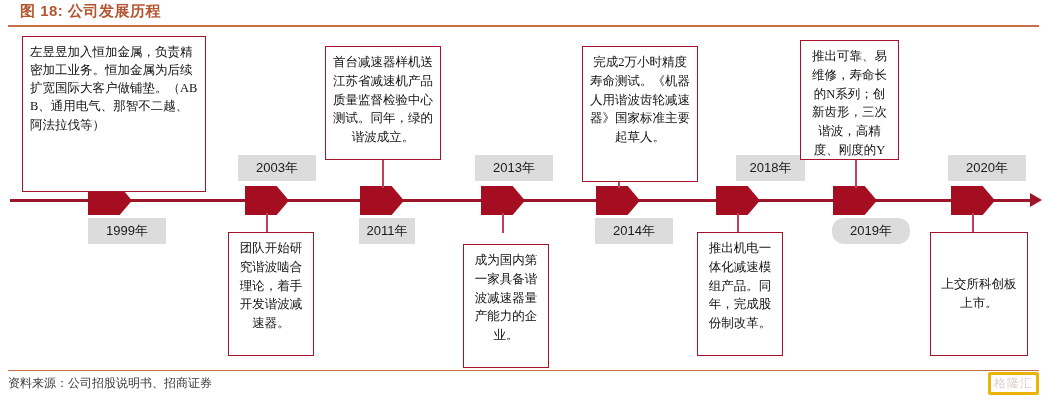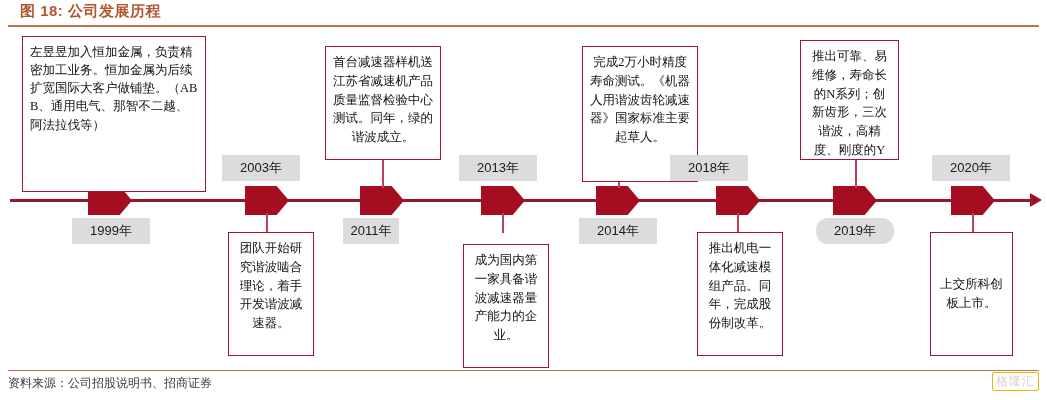--- a/index.html
+++ b/index.html
@@ -75,6 +75,7 @@
     text-align:center;
     padding:4px 0;
     white-space:nowrap;
+    margin-left:16px;
   }
 
   

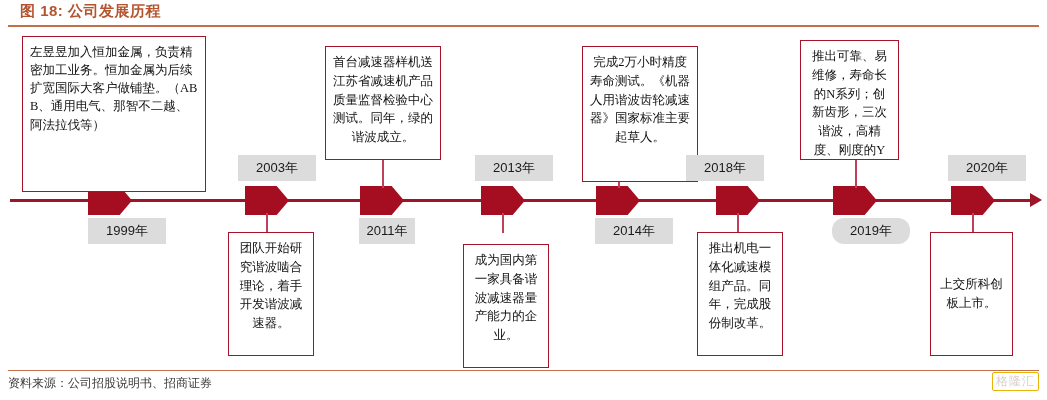--- a/index.html
+++ b/index.html
@@ -136,7 +136,7 @@
 <div class="note-box narrow" style="left:562px;top:46px;width:116px;height:136px;margin-left:20px;">完成2万小时精度寿命测试。《机器人用谐波齿轮减速器》国家标准主要起草人。</div>
 
 <div class="marker" style="left:716px;"></div>
-<div class="year-chip" style="left:670px;top:155px;width:78px;">2018年</div>
+<div class="year-chip" style="left:720px;top:155px;width:69px;">2018年</div>
 <div class="stem" style="left:737px;top:213px;height:20px;"></div>
 <div class="note-box narrow" style="left:697px;top:232px;width:86px;height:124px;">推出机电一体化减速模组产品。同年，完成股份制改革。</div>
 

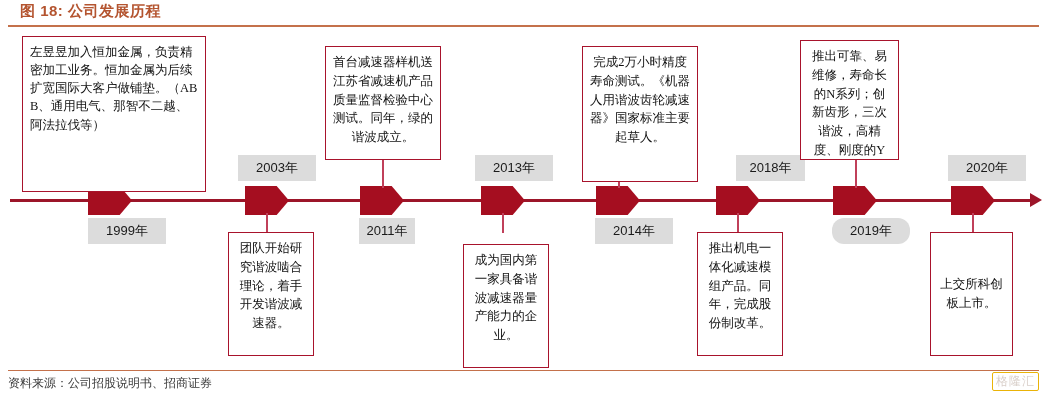--- a/index.html
+++ b/index.html
@@ -148,7 +148,7 @@
 <div class="marker" style="left:951px;"></div>
 <div class="year-chip" style="left:932px;top:155px;width:78px;">2020年</div>
 <div class="stem" style="left:972px;top:213px;height:20px;"></div>
-<div class="note-box narrow centered" style="left:930px;top:232px;width:83px;height:124px;">上交所科创板上市。</div>
+<div class="note-box narrow centered" style="left:930px;top:232px;width:98px;height:124px;">上交所科创板上市。</div>
 
 <div id="footer-rule"></div>
 <div id="source-note">资料来源：公司招股说明书、招商证券</div>

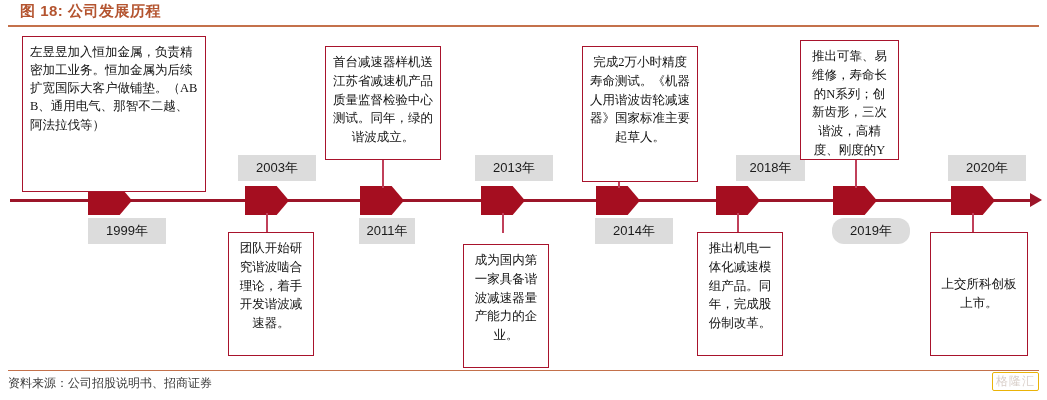--- a/index.html
+++ b/index.html
@@ -41,7 +41,7 @@
     font-family:"Liberation Sans","DejaVu Sans",sans-serif;
     font-size:12px;color:#d9cfc9;
     letter-spacing:1px;white-space:nowrap;
-    border:1px solid #eab308;padding:0 3px;border-radius:2px;
+    border:3px solid #eab308;padding:0 3px;border-radius:2px;
   }
 
   

